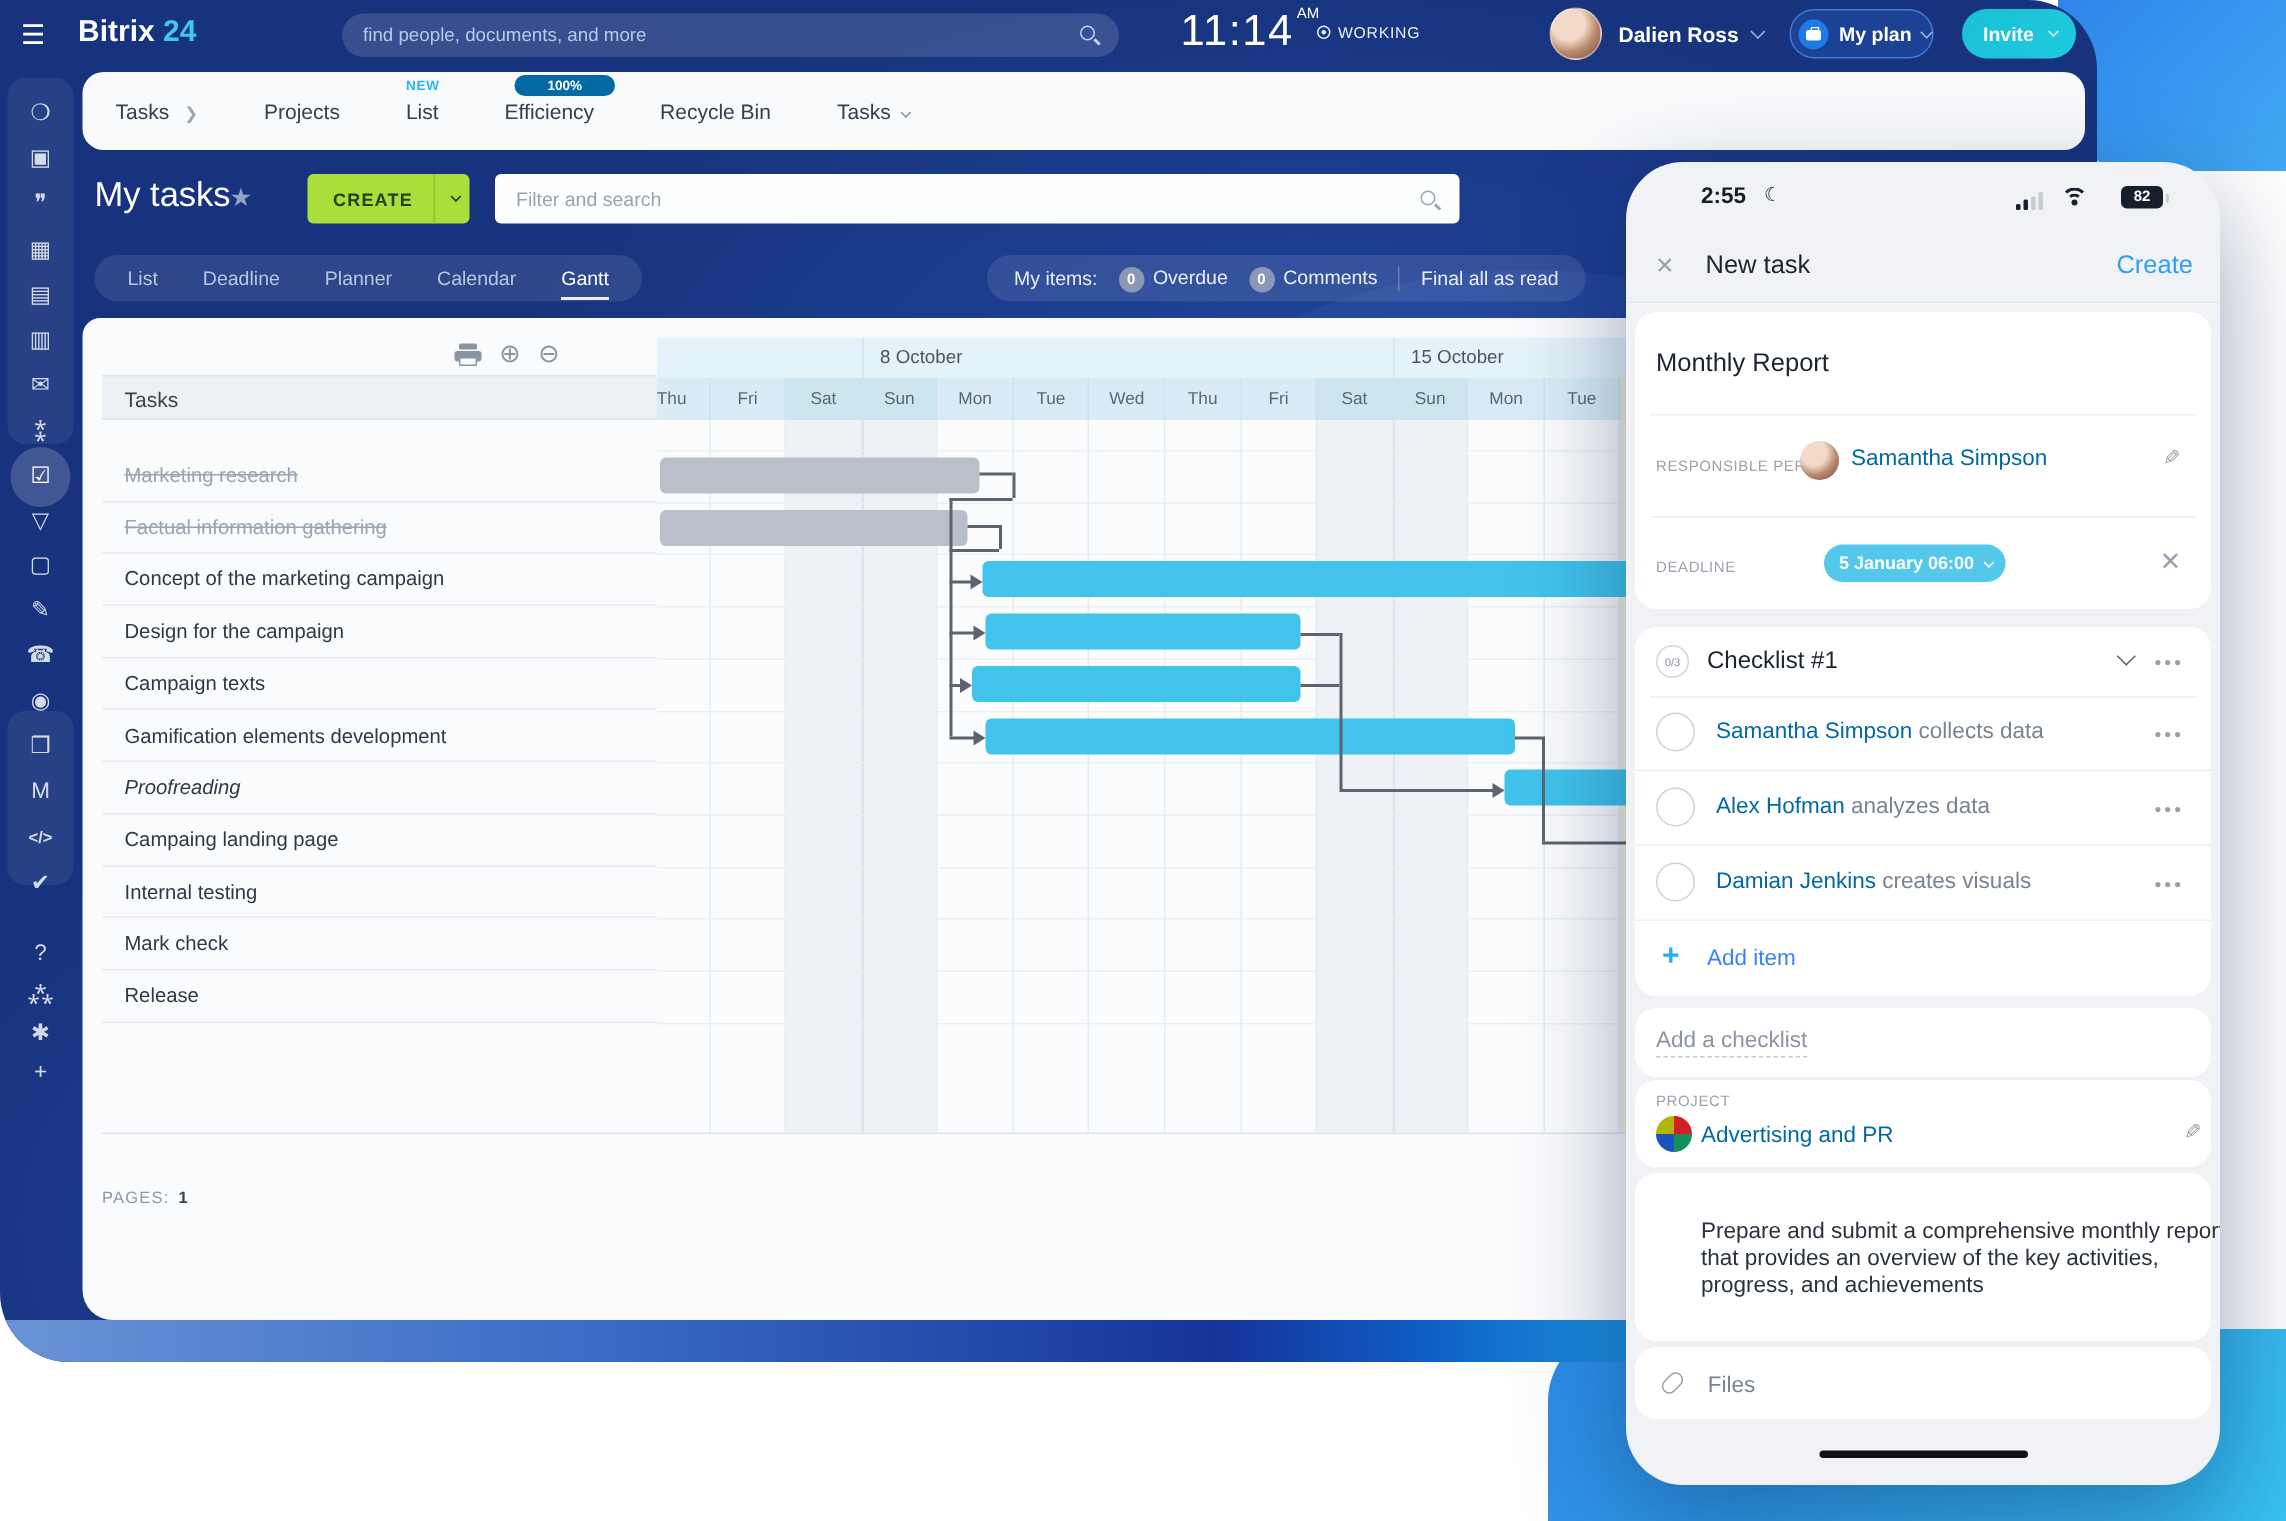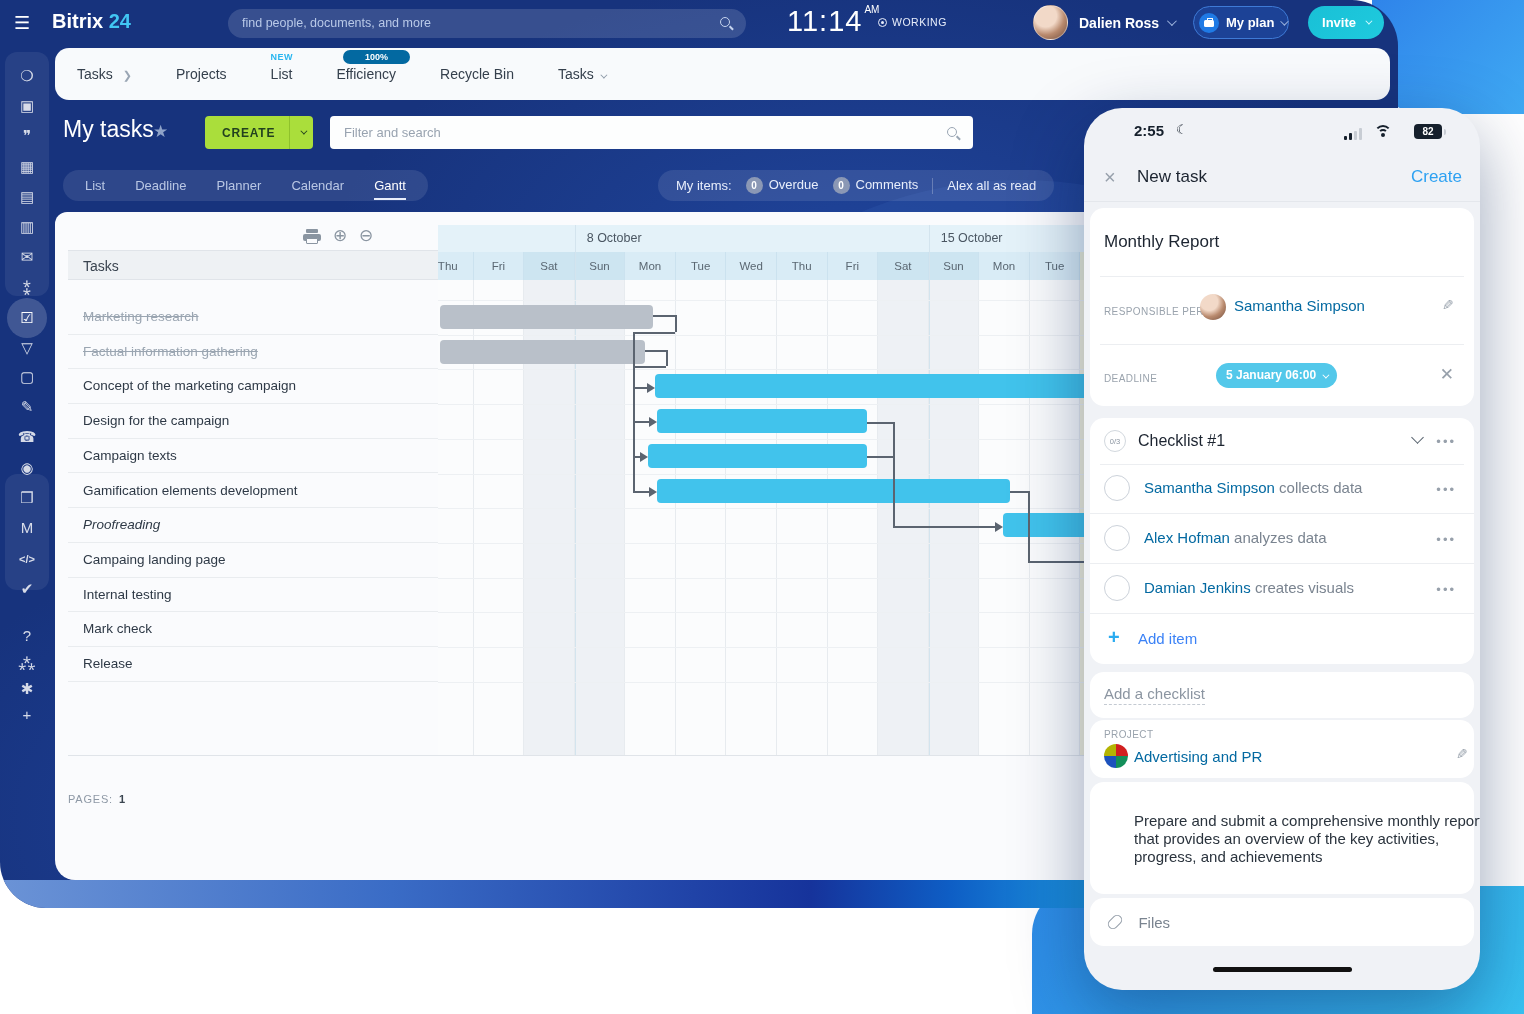--- a/index.html
+++ b/index.html
@@ -268,7 +268,7 @@
   <span>My items:</span>
   <span id="counters"><span class="cnt-badge">0</span><span class="cnt-lbl">Overdue</span><span class="cnt-badge">0</span><span class="cnt-lbl">Comments</span></span>
   <span class="divider"></span>
-  <span id="mark-all">Alex all as read</span>
+  <span id="mark-all">Final all as read</span>
 </div>
 
 <div class="abs" id="panel">

